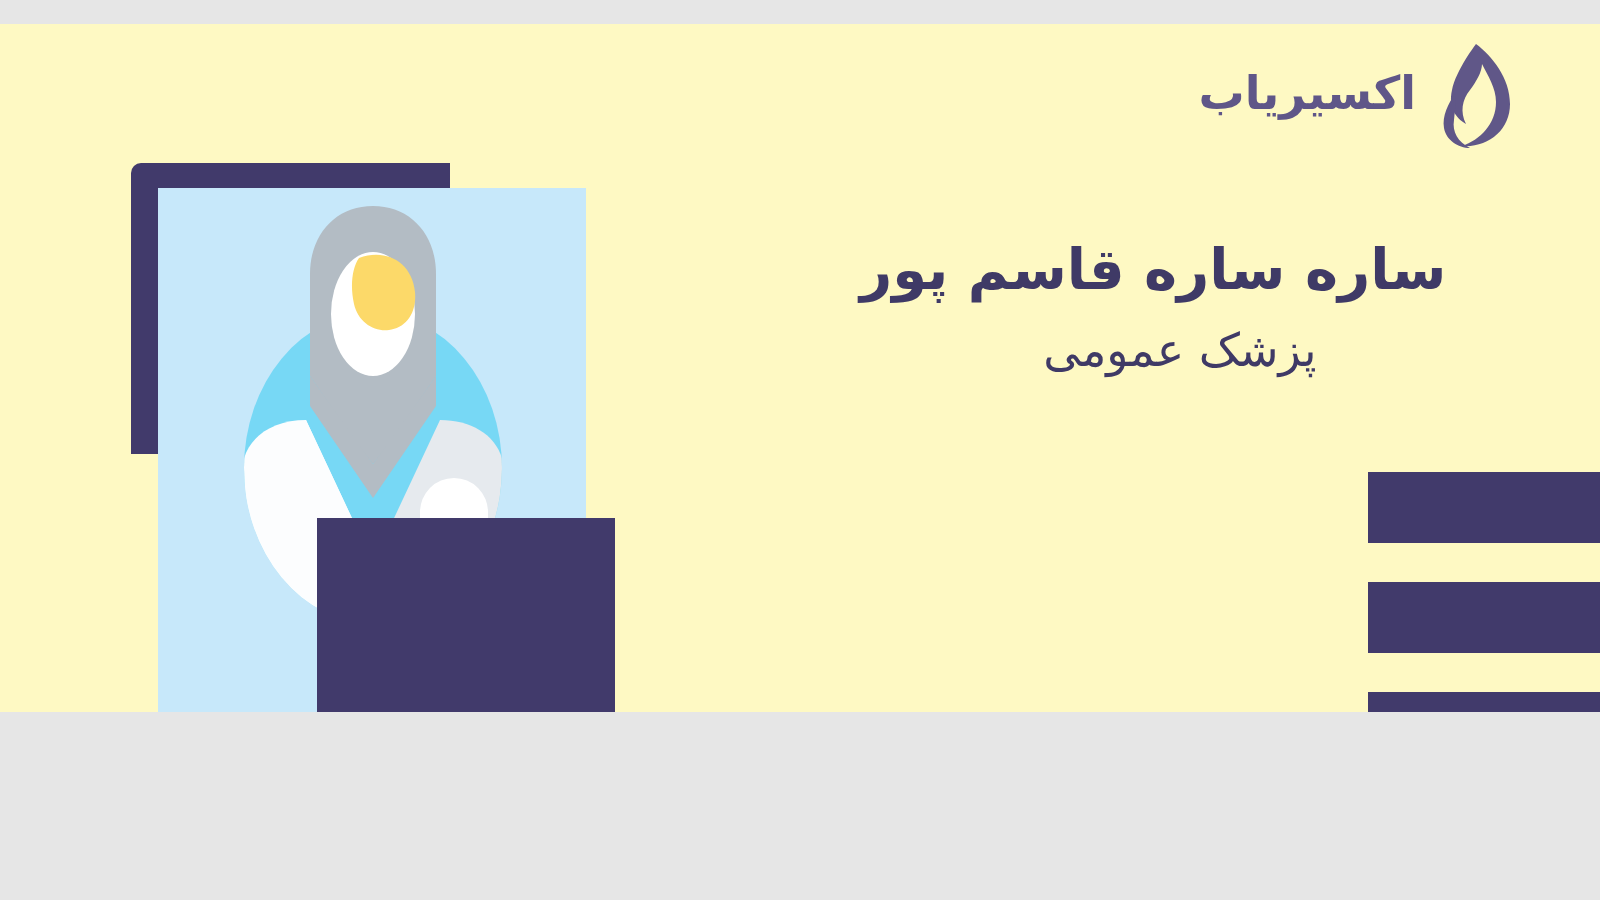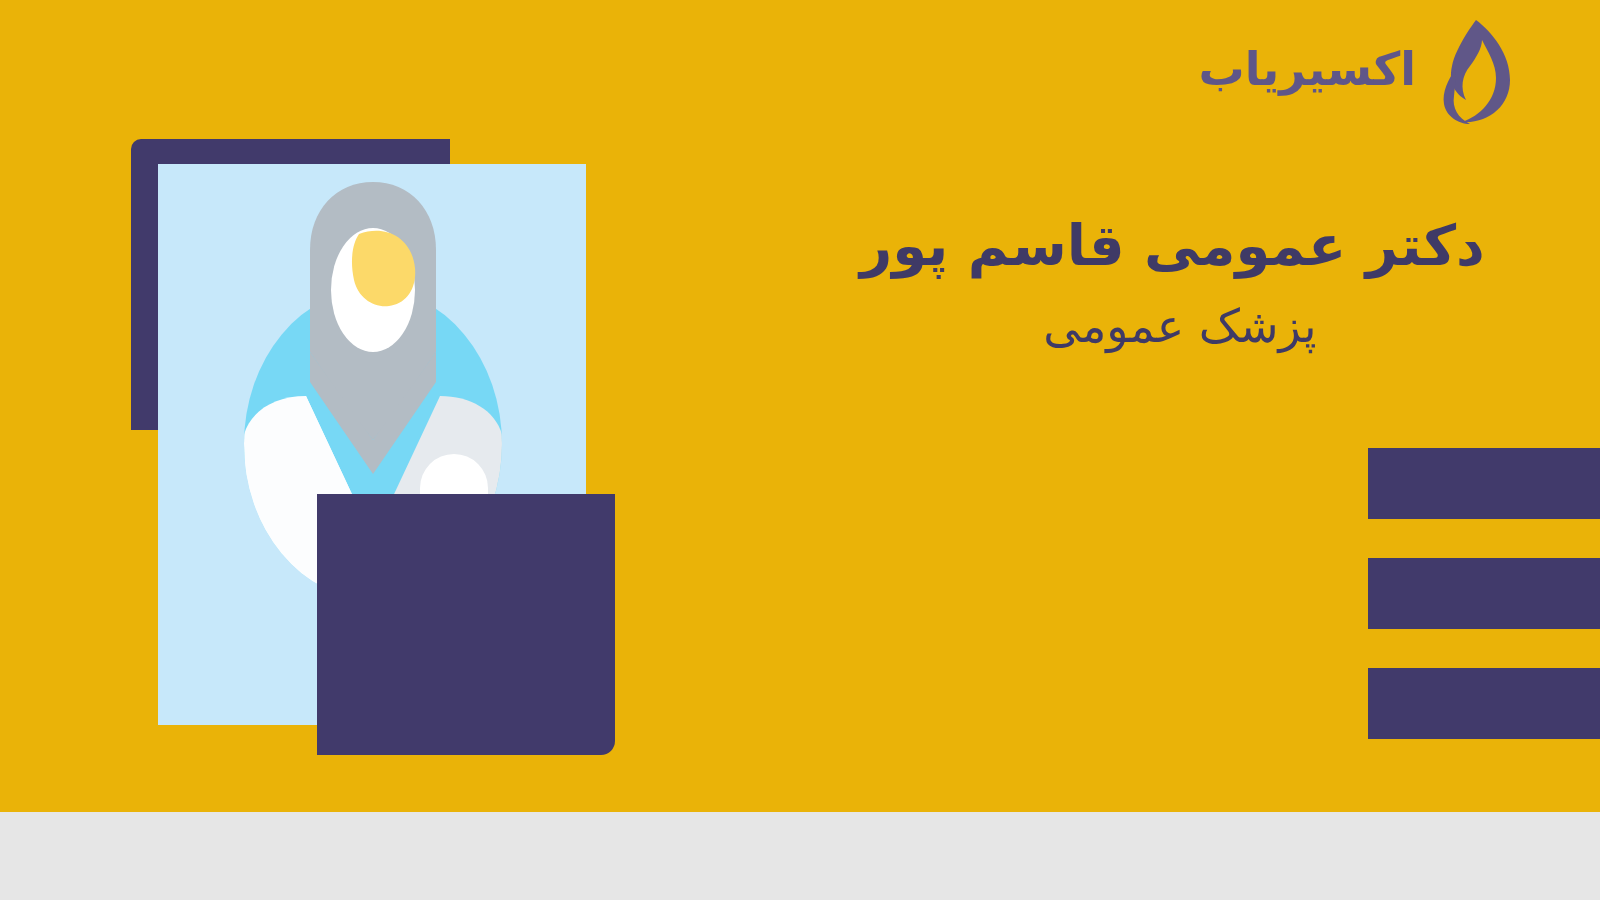--- a/index.html
+++ b/index.html
@@ -14,9 +14,10 @@
   #stage {
     position: relative;
     width: 1600px;
-    height: 812px;
-    background: #eab308;
+    height: 688px;
+    background: #fef9c3;
     overflow: hidden;
+    margin-top: 24px;
   }
 
   

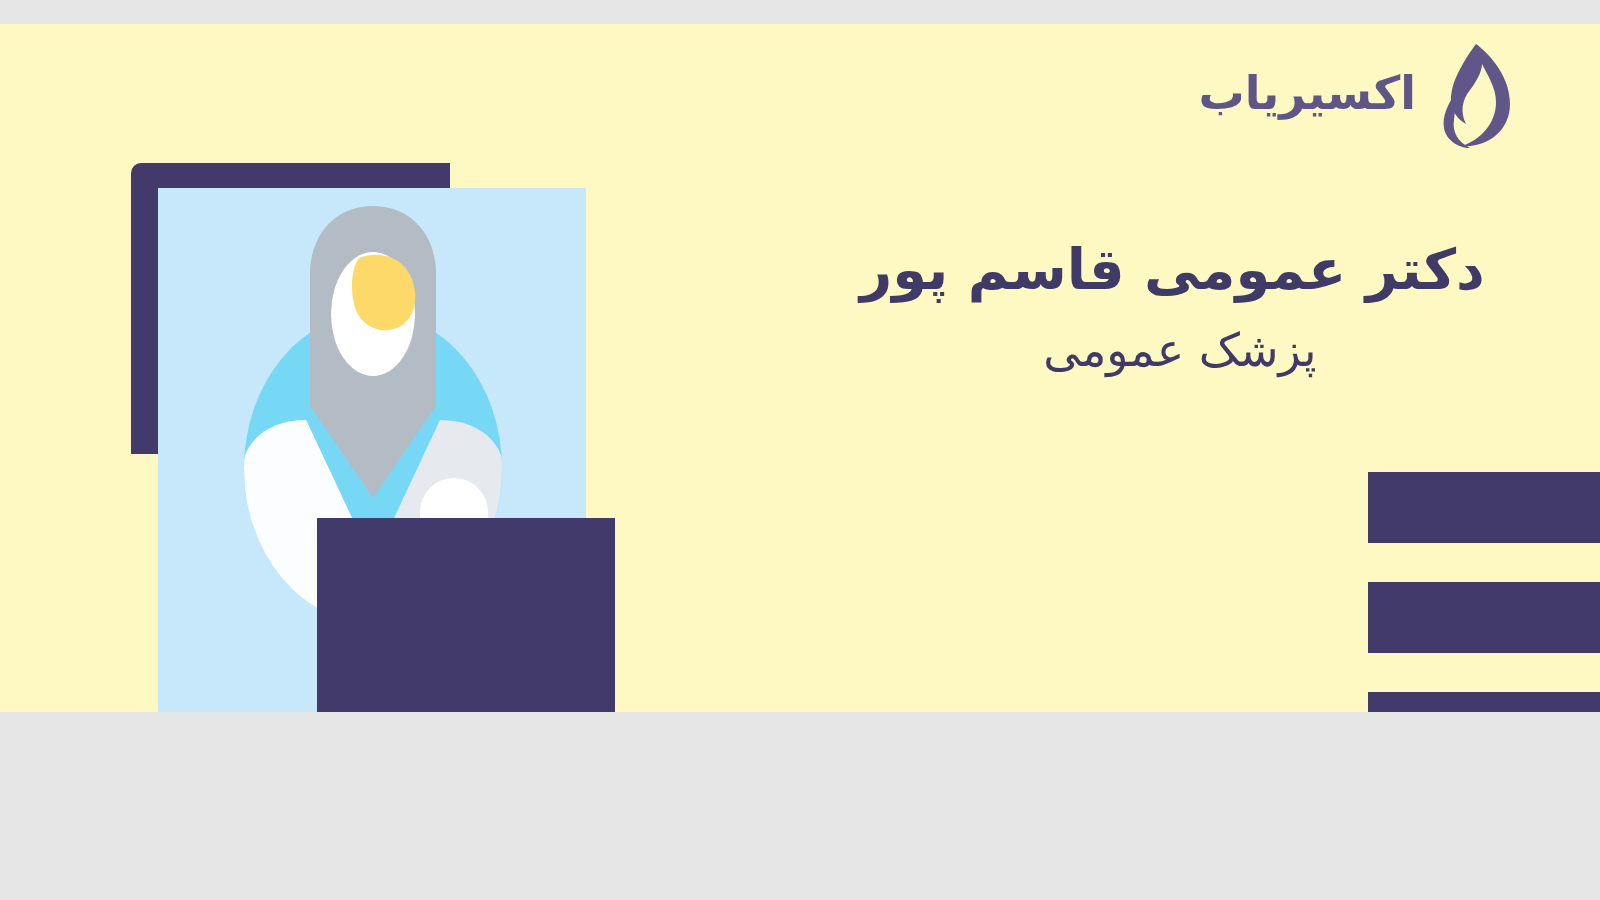--- a/index.html
+++ b/index.html
@@ -144,7 +144,7 @@
   </div>
 
   <div class="identity">
-    <h1 class="doctor-name">دکتر عمومی قاسم پور</h1>
+    <h1 class="doctor-name">ساره ساره قاسم پور</h1>
     <div class="doctor-specialty">پزشک عمومی</div>
   </div>
 

